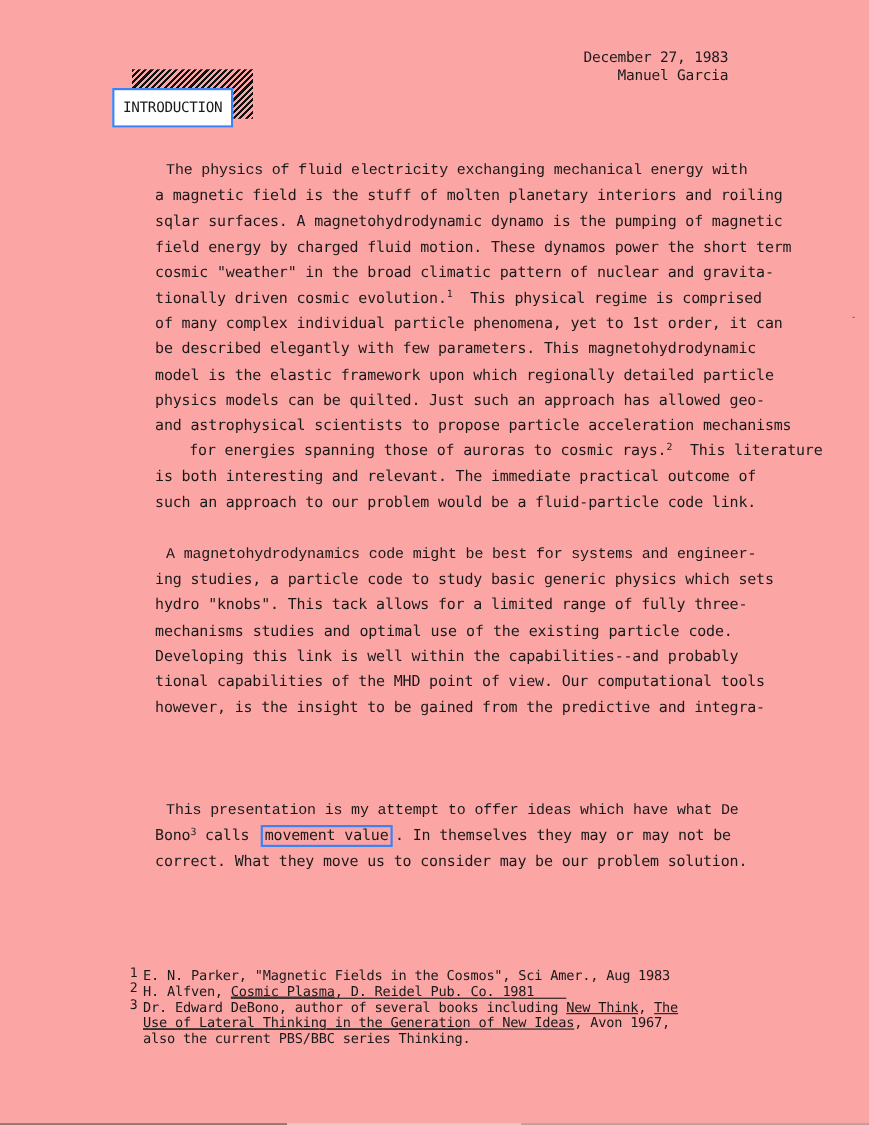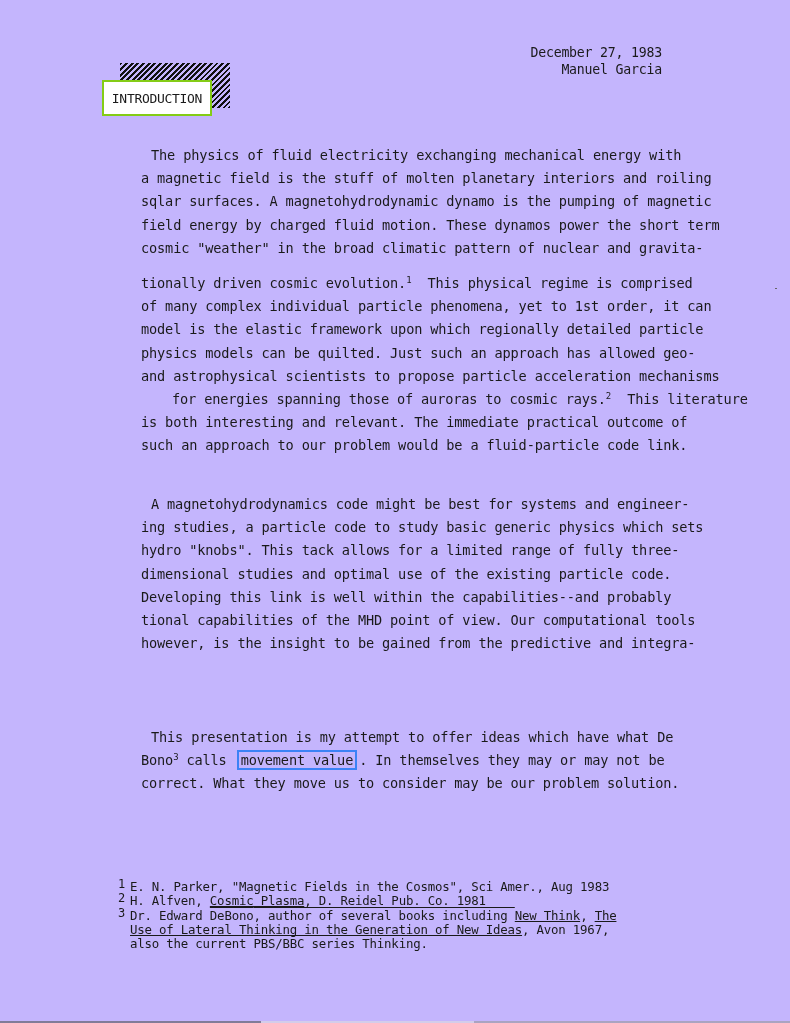--- a/index.html
+++ b/index.html
@@ -8,7 +8,7 @@
     font-family: "DejaVu Sans Mono", "Liberation Mono", monospace;
     color: #1a1a1a;
   }
-  .page { position: absolute; inset: 0; background: #c4b5fd; }
+  .page { position: absolute; inset: 0; background: #fca5a5; }
   .header-right {
     position: absolute; right: 128px; top: 44px; text-align: right;
     font-size: 13.2px; line-height: 17px; letter-spacing: -0.2px;

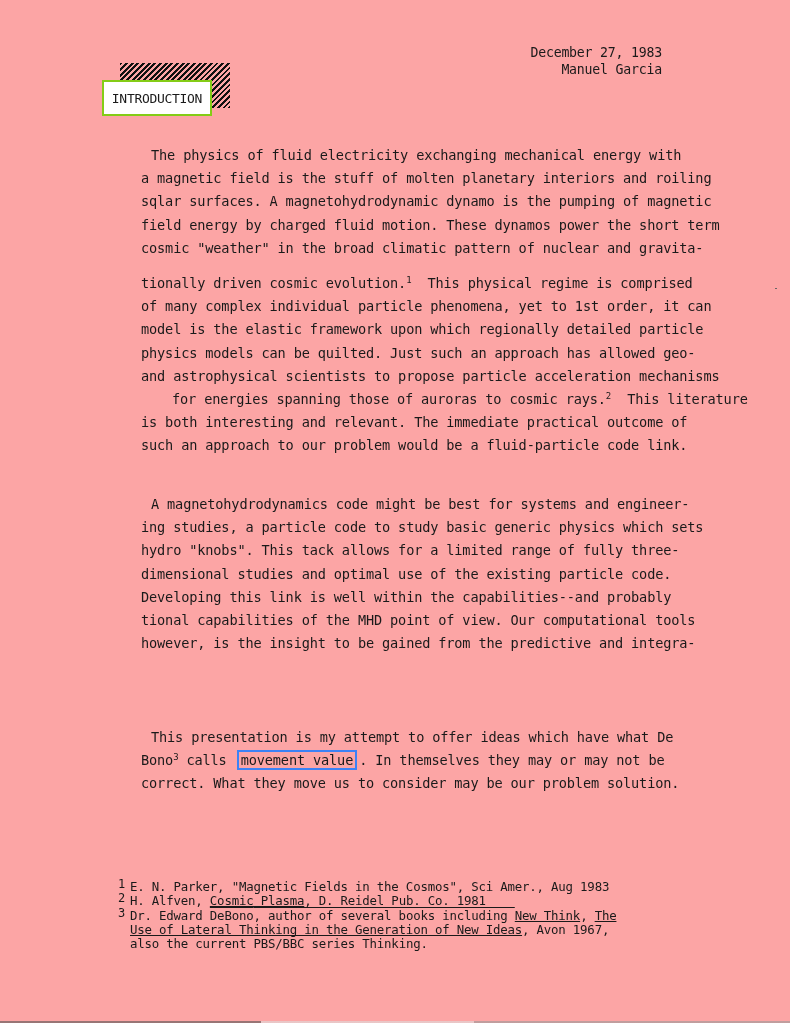--- a/index.html
+++ b/index.html
@@ -19,7 +19,7 @@
   }
   .section-box {
     position: absolute; left: 102px; top: 80px; width: 110px; height: 36px;
-    border: 2px solid #84cc16; background: #fff; box-sizing: border-box;
+    border: 2px solid #3b82f6; background: #fff; box-sizing: border-box;
     display: flex; align-items: center; justify-content: center;
     font-size: 13px; letter-spacing: -0.3px;
   }

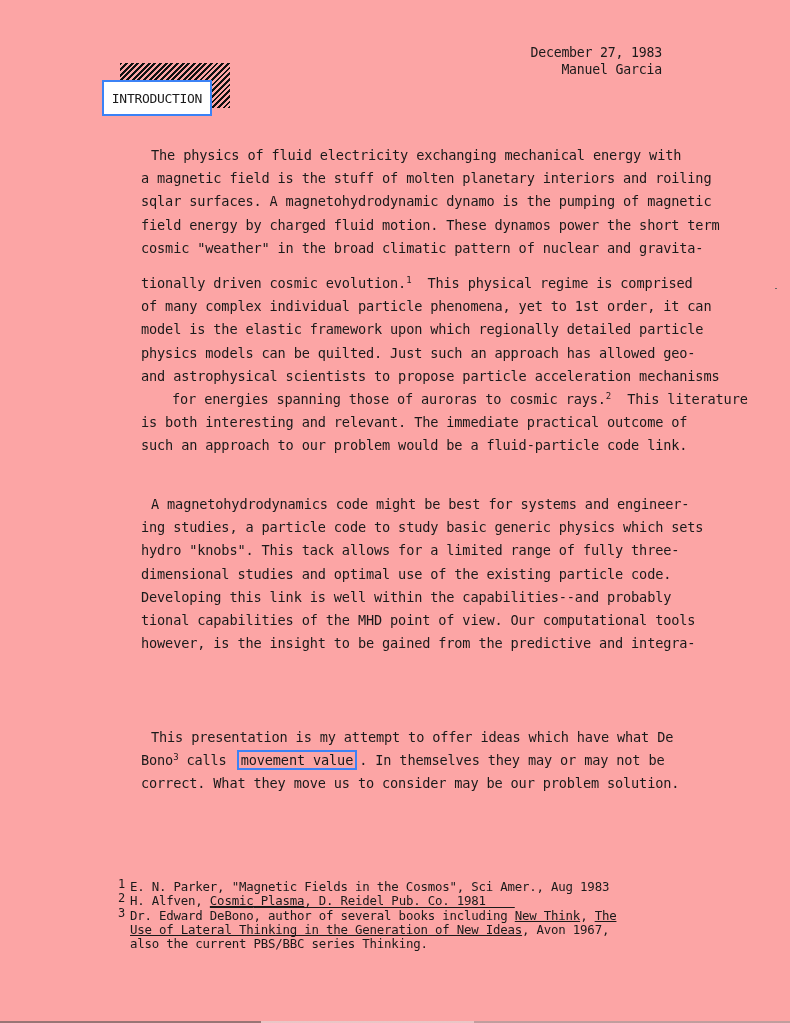--- a/index.html
+++ b/index.html
@@ -33,7 +33,7 @@
   .p1 { top: 144px; }
   .p2 { top: 493px; }
   .p3 { top: 726px; }
-  .indent { padding-left: 10px; }
+  .indent { padding-left: 10px; font-family: Liberation Mono, monospace; }
   .boxed {
     border: 2px solid #3b82f6; padding: 0 2px; margin: 0 2px;
   }

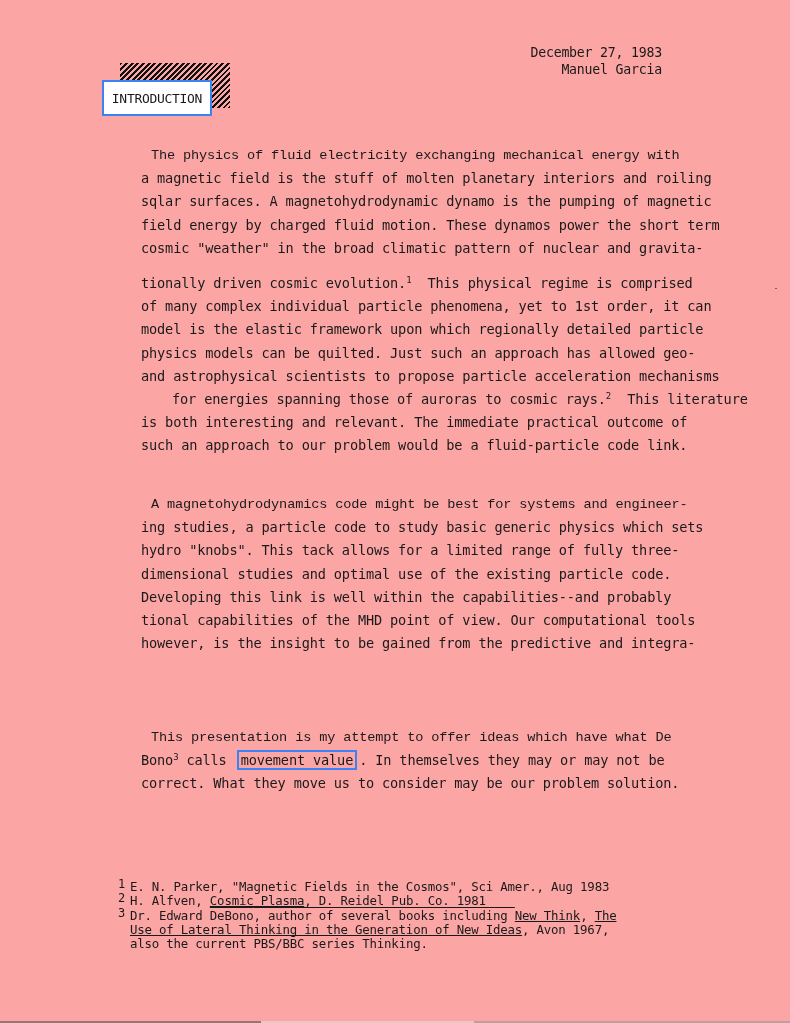--- a/index.html
+++ b/index.html
@@ -74,7 +74,7 @@
     <span class="line">sqlar surfaces.  A magnetohydrodynamic dynamo is the pumping of magnetic</span>
     <span class="line">field energy by charged fluid motion.  These dynamos power the short term</span>
     <span class="line">cosmic "weather" in the broad climatic pattern of nuclear and gravita-</span>
-    <span class="line" style="text-align-last: left; margin-top: 12px;">
+    <span class="line" style="text-align-last: left;">
       <span>tionally driven cosmic evolution.</span><sup>1</sup>&nbsp;&nbsp;<span>This physical  regime  is  comprised</span>
     </span>
     <span class="line">of many complex individual particle phenomena, yet to 1st order, it can</span>

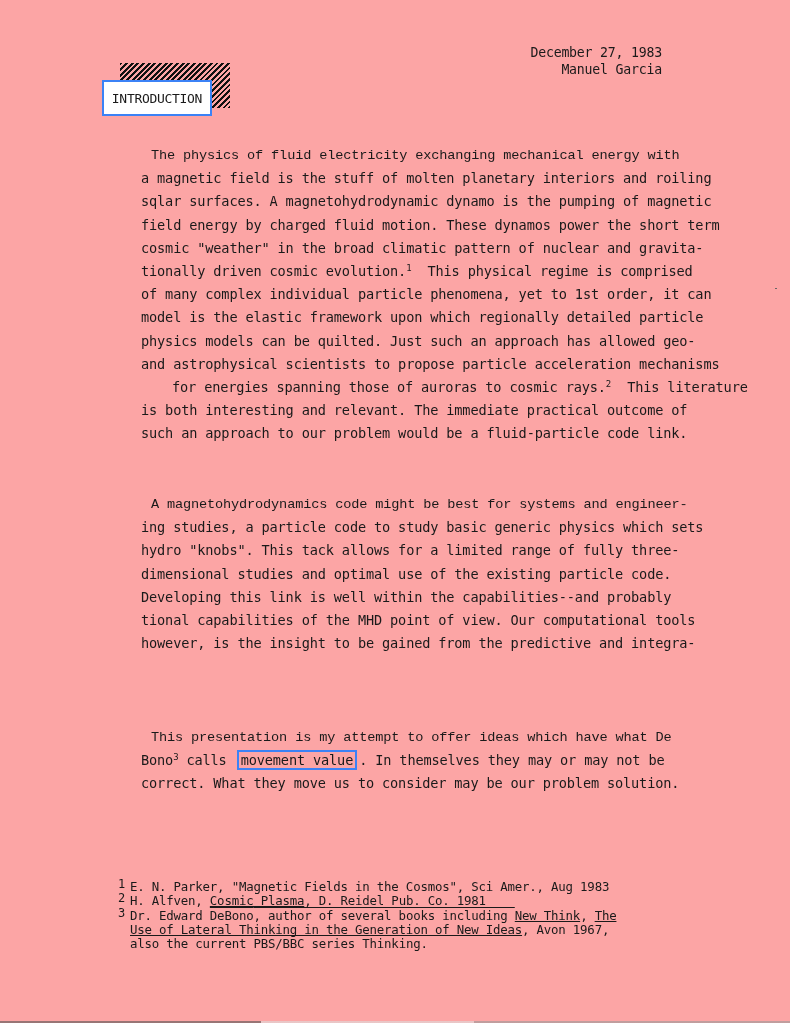--- a/index.html
+++ b/index.html
@@ -78,6 +78,7 @@
       <span>tionally driven cosmic evolution.</span><sup>1</sup>&nbsp;&nbsp;<span>This physical  regime  is  comprised</span>
     </span>
     <span class="line">of many complex individual particle phenomena, yet to 1st order, it can</span>
+    <span class="line">be described elegantly with few parameters.  This magnetohydrodynamic</span>
     <span class="line">model is the elastic framework upon which regionally detailed particle</span>
     <span class="line">physics models can be quilted.  Just such an approach has allowed geo-</span>
     <span class="line">and astrophysical scientists to propose particle acceleration mechanisms</span>

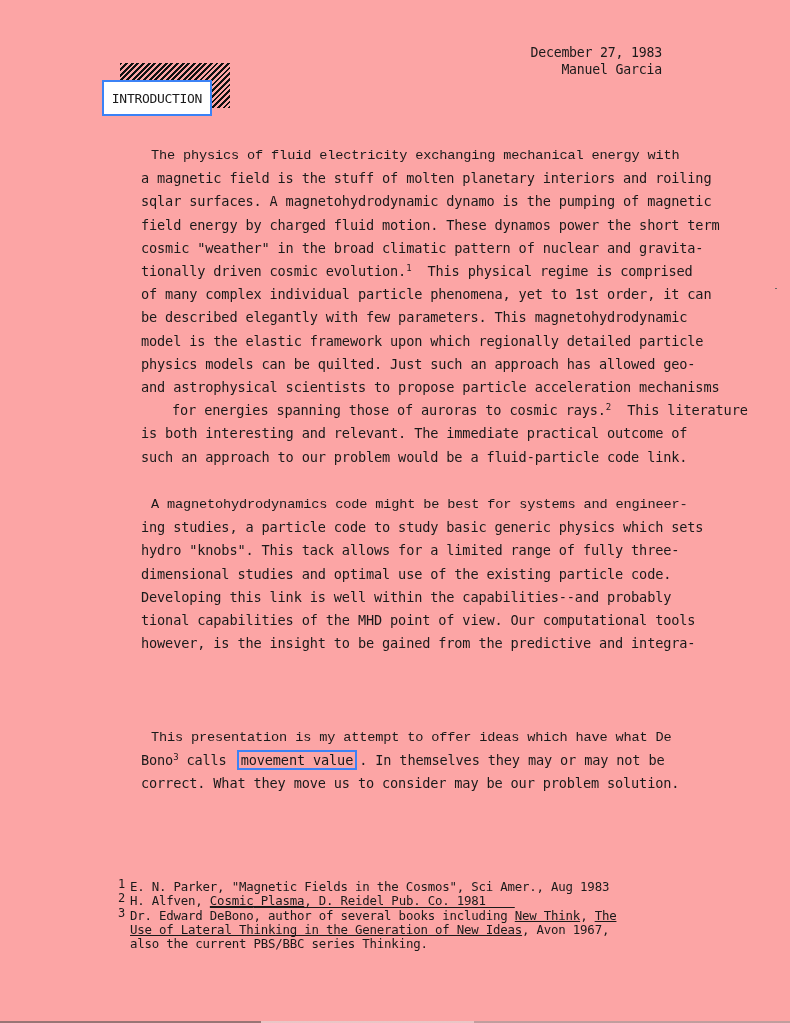--- a/index.html
+++ b/index.html
@@ -93,7 +93,7 @@
     <span class="line indent">A magnetohydrodynamics code might be best for systems and engineer-</span>
     <span class="line">ing studies, a particle code to study basic generic physics which sets</span>
     <span class="line">hydro "knobs".  This tack allows for a limited range of fully three-</span>
-    <span class="line">dimensional studies and optimal use of the existing particle code.</span>
+    <span class="line">mechanisms studies and optimal use of the existing particle code.</span>
     <span class="line">Developing this link is well within the capabilities--and probably</span>
     <span class="line">tional capabilities of the MHD point of view.  Our computational tools</span>
     <span class="line">however, is the insight to be gained from the predictive and integra-</span>

